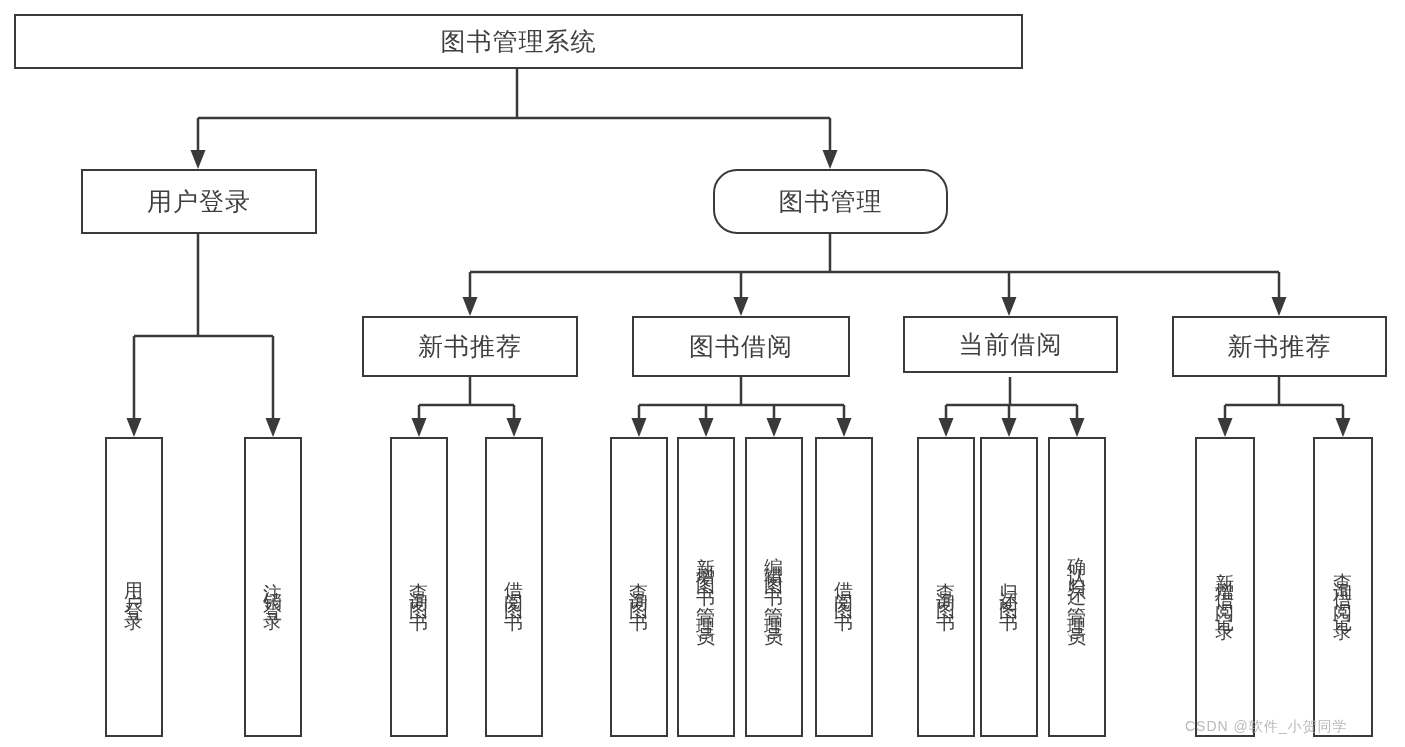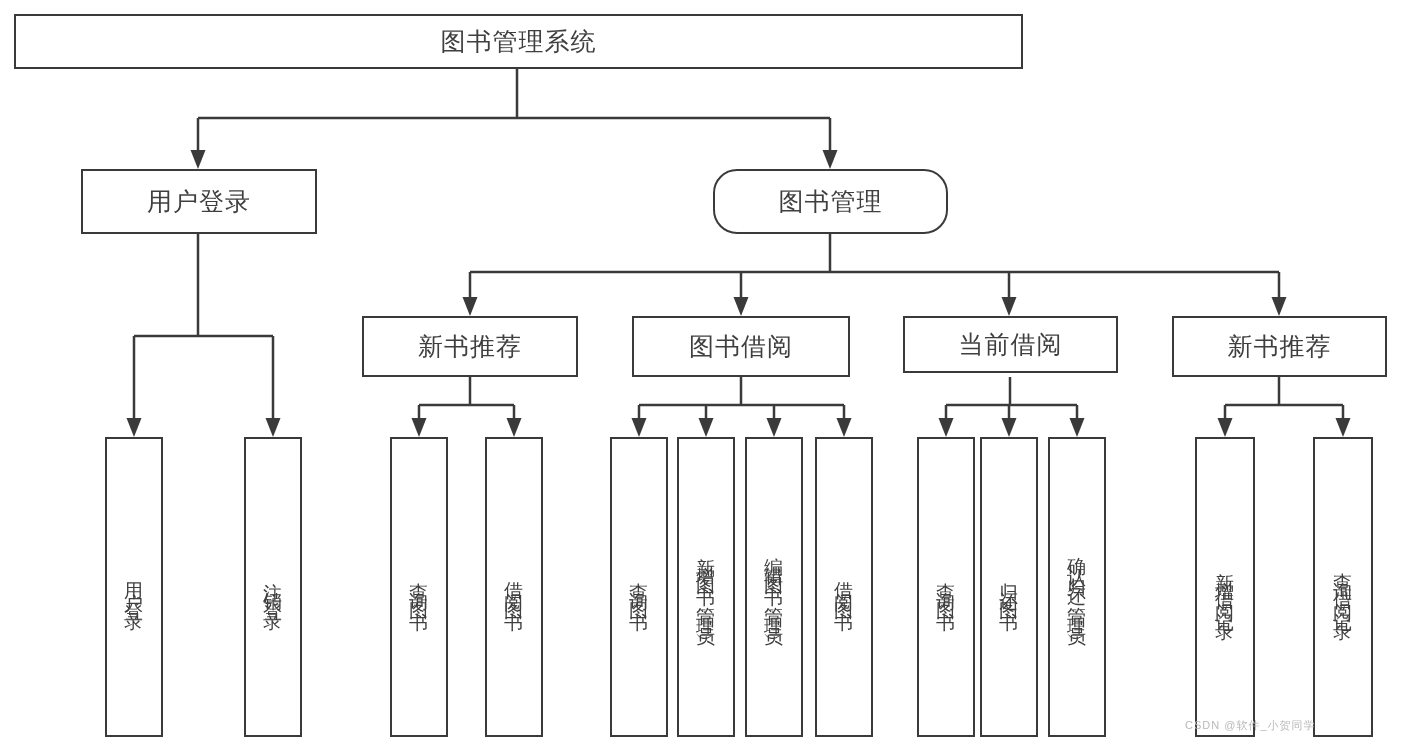--- a/index.html
+++ b/index.html
@@ -58,7 +58,7 @@
     position: absolute;
     left: 1185px;
     top: 718px;
-    font-size: 11px;
+    font-size: 14px;
     color: #b9b9b9;
     letter-spacing: 1px;
     z-index: 2;

